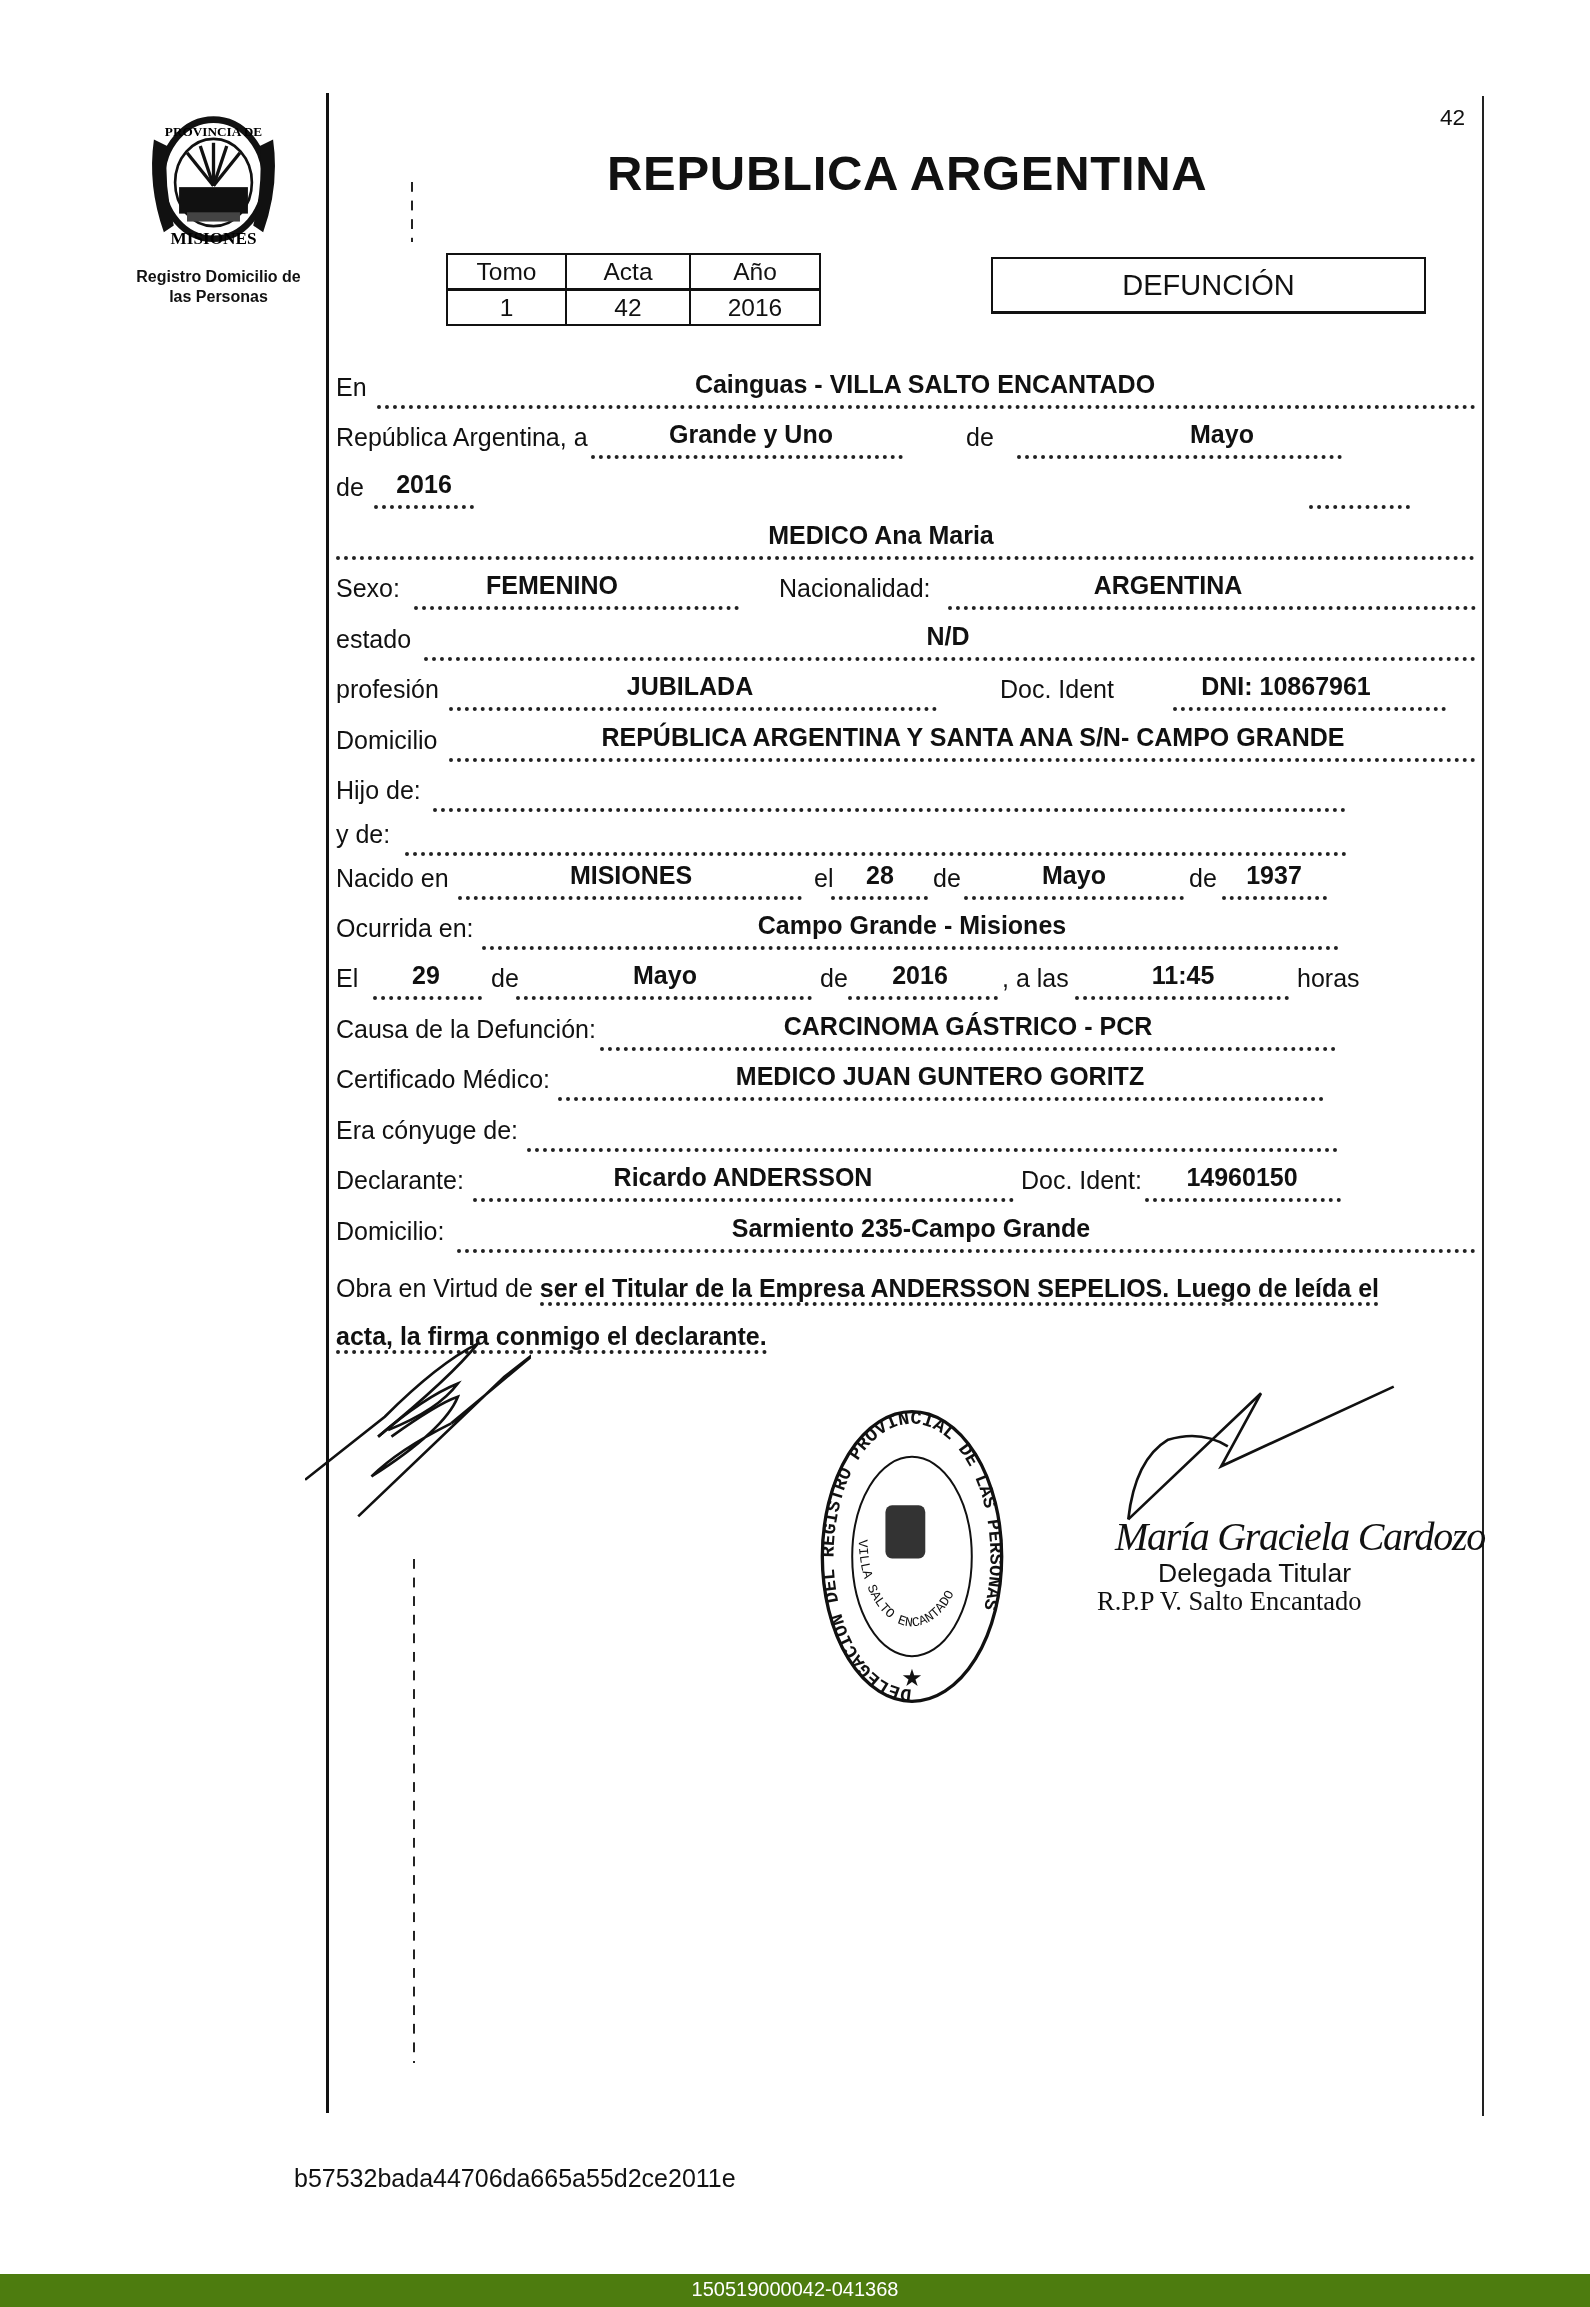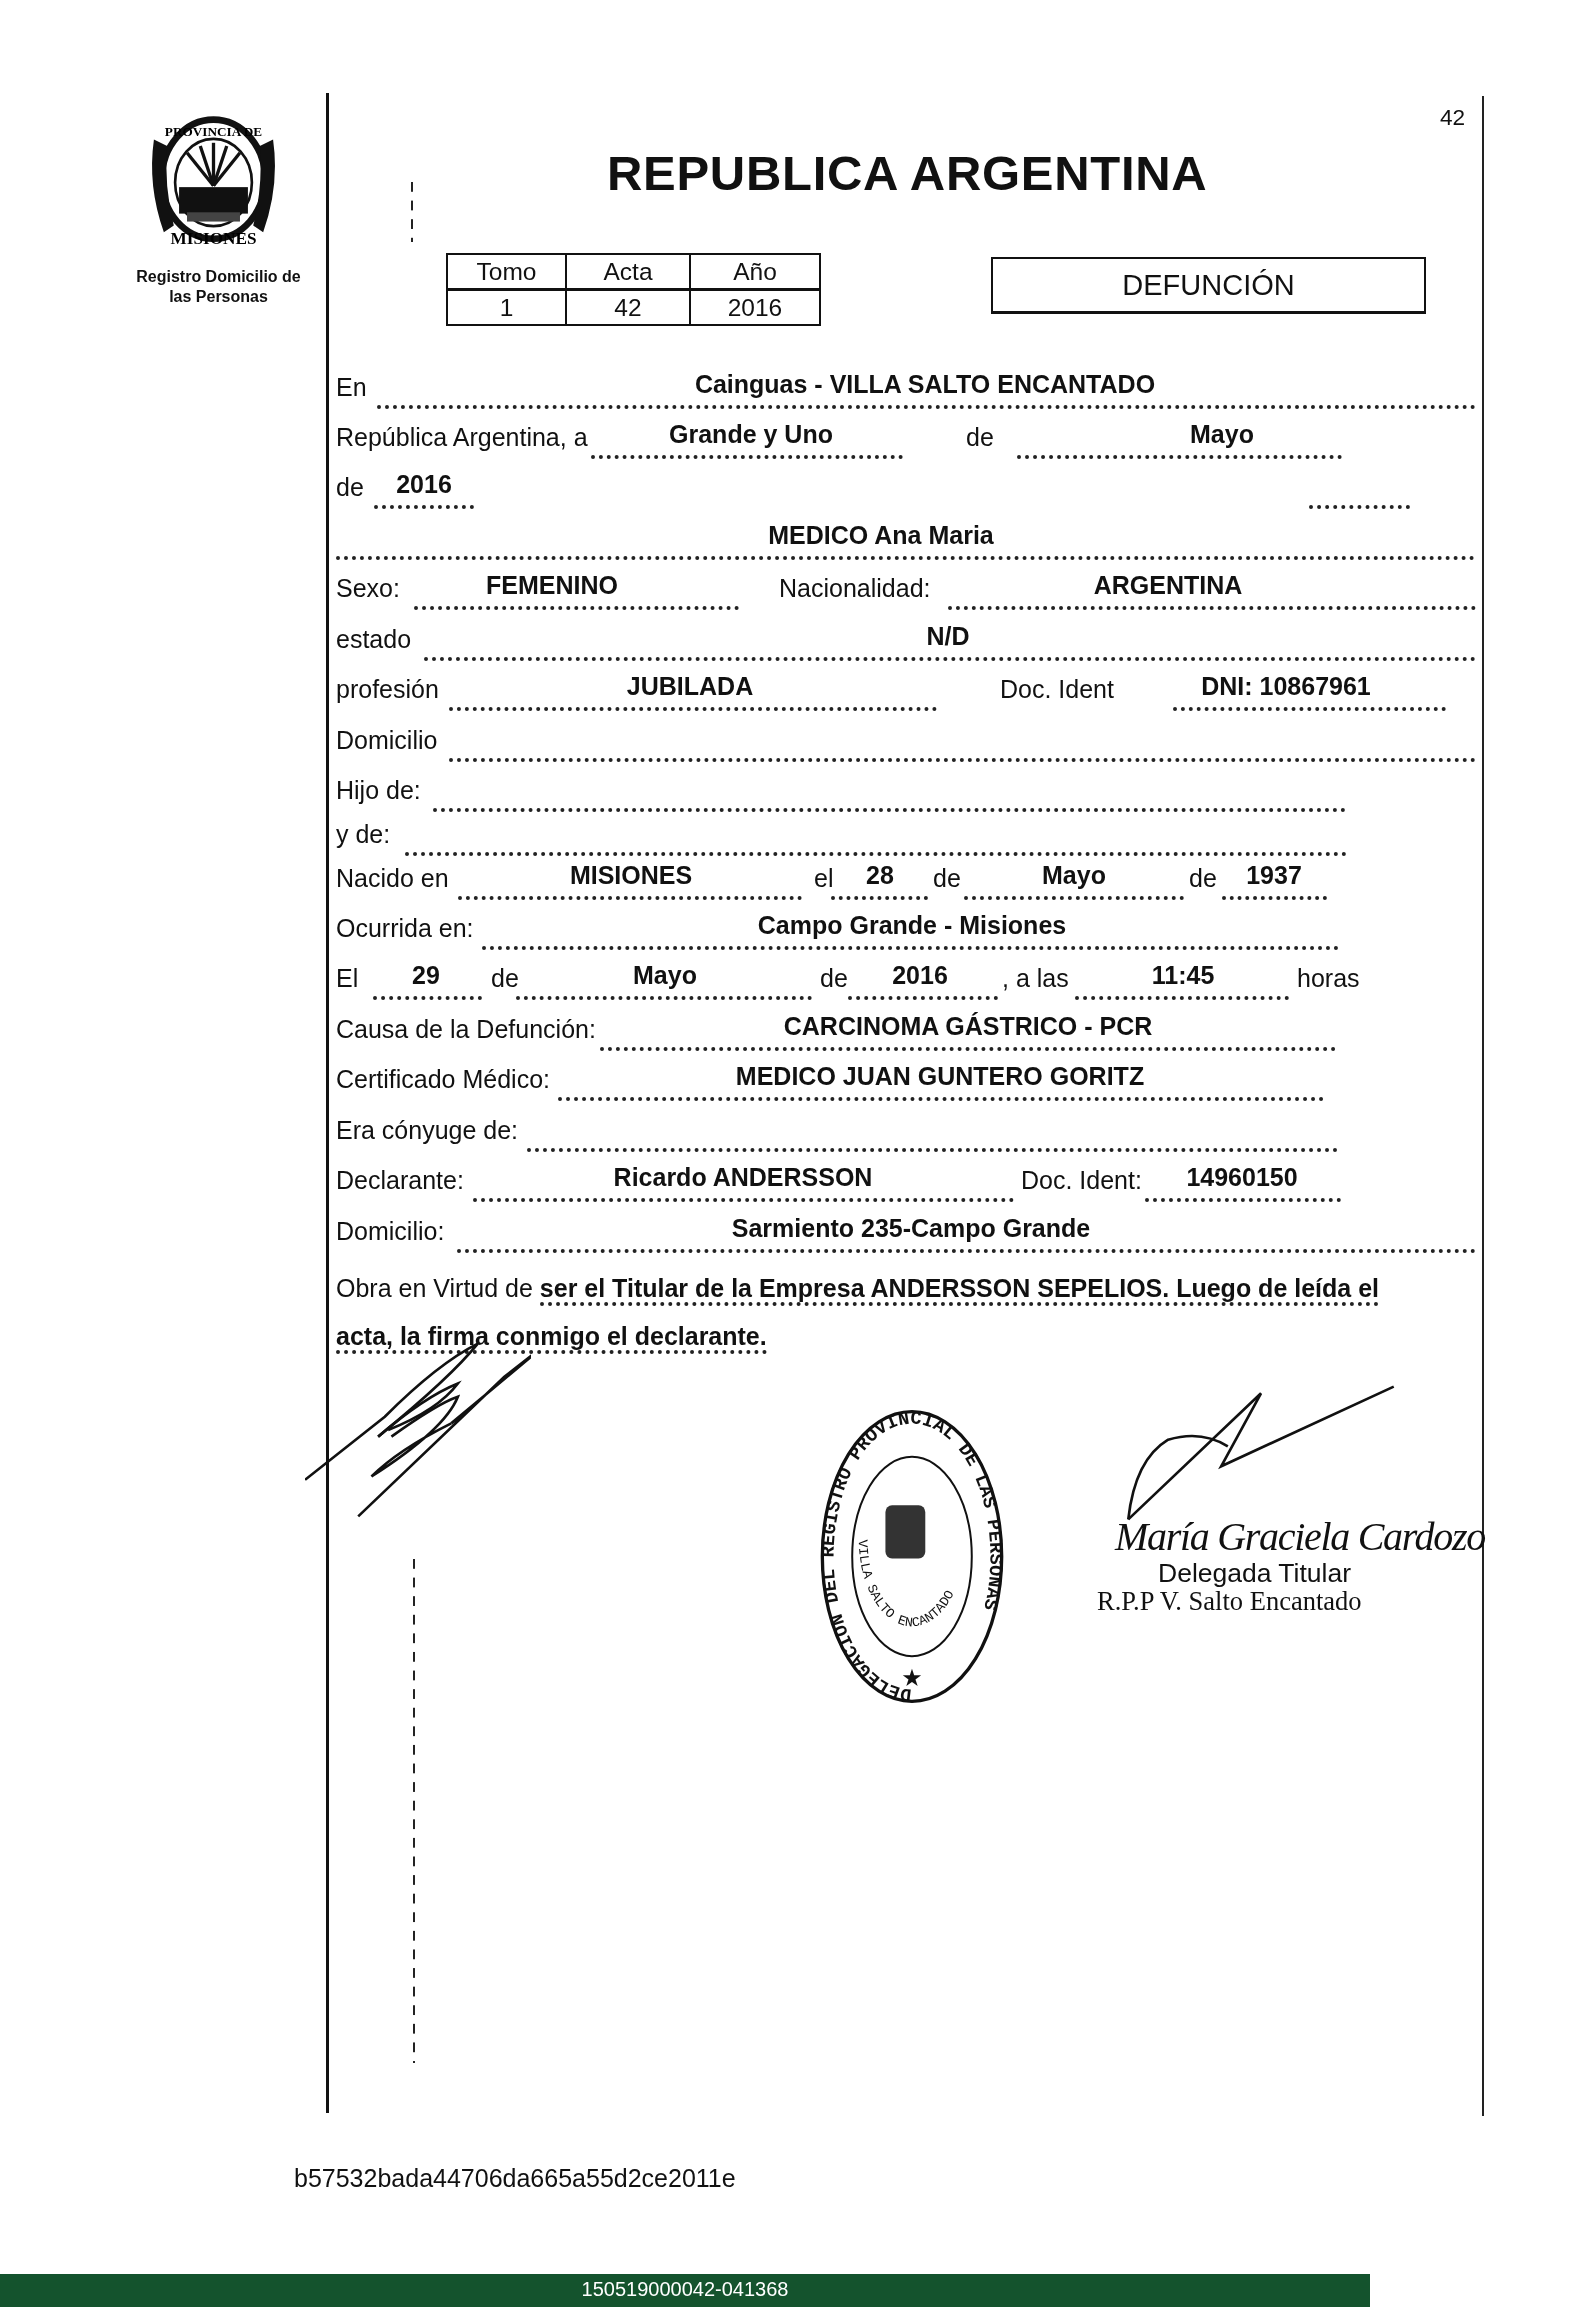--- a/index.html
+++ b/index.html
@@ -137,6 +137,7 @@
 <div class="row" style="top:725px;">
   <span class="lbl" style="left:0">Domicilio</span>
   <span class="fill" style="left:113px;width:1027px"></span>
+  <span class="val" style="left:637px">REPÚBLICA ARGENTINA Y SANTA ANA S/N- CAMPO GRANDE</span>
 </div>
 
 <div class="row" style="top:775px;">

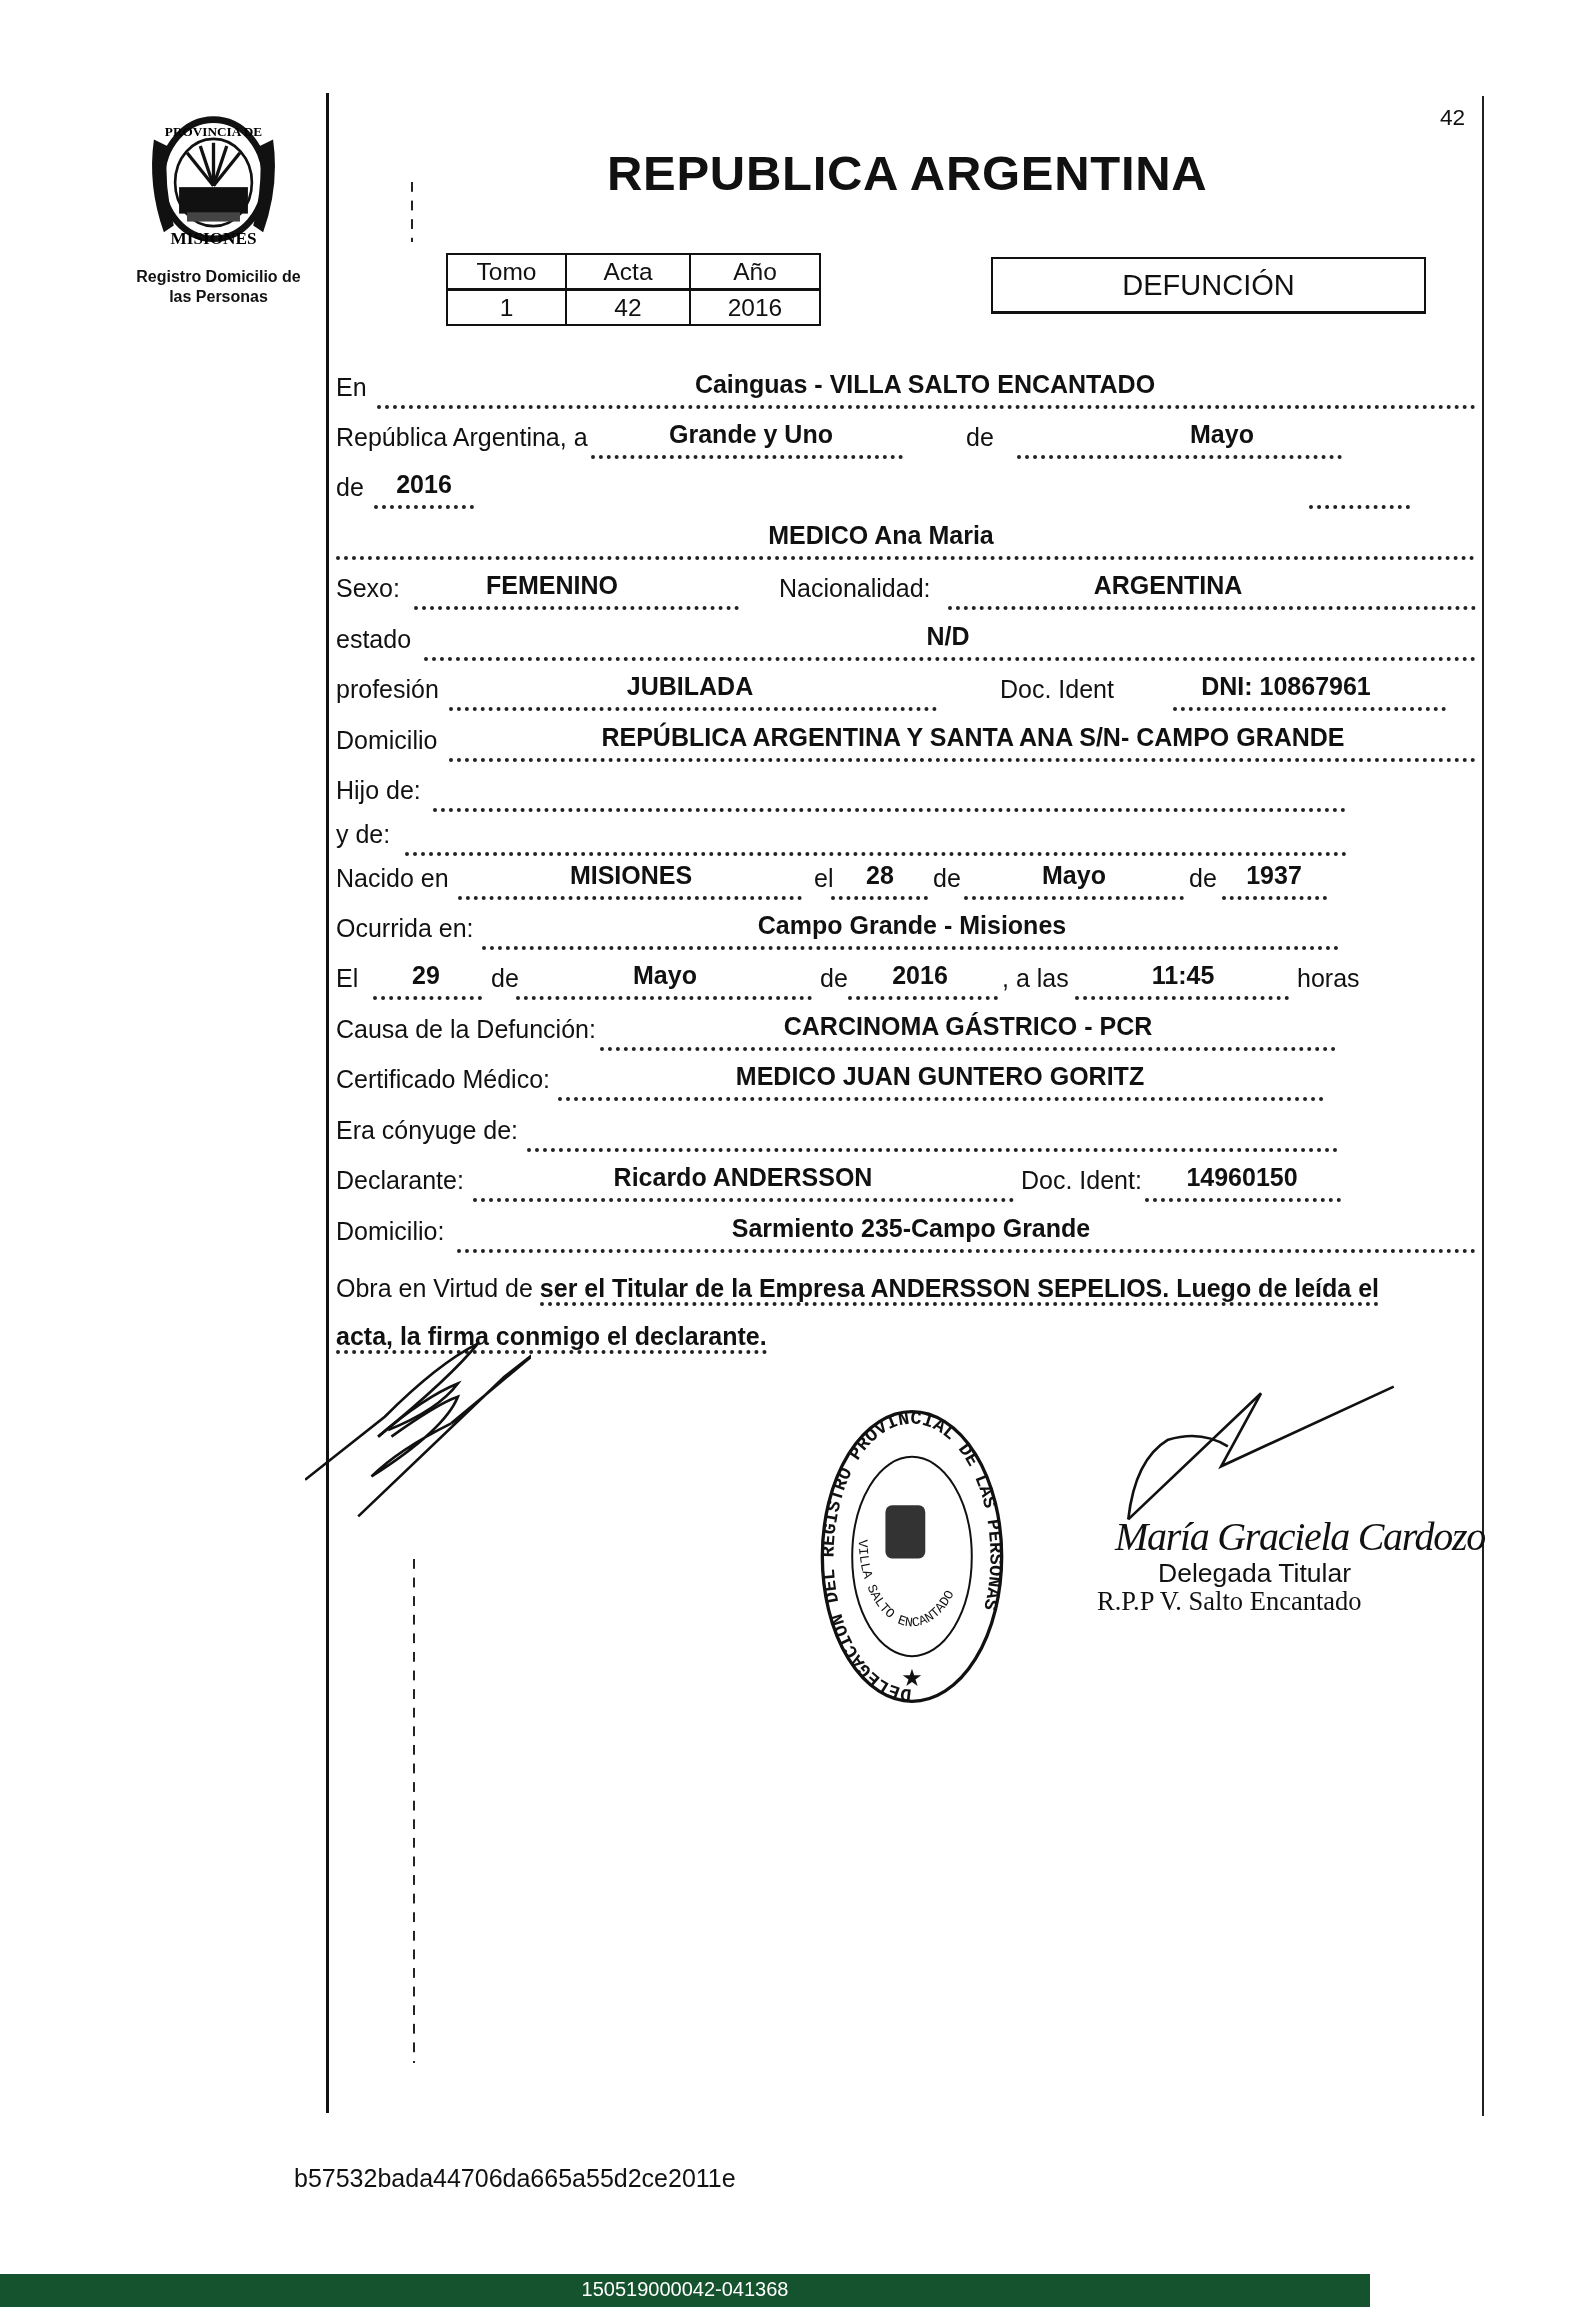--- a/index.html
+++ b/index.html
@@ -29,7 +29,7 @@
   .sig-role { left:1158px; top:1558px; font-size:26.5px; }
   .sig-office { left:1097px; top:1586px; font-size:26.5px;font-family:Liberation Serif, serif; }
   .hash { left:294px; top:2164px; font-size:25px; }
-  .footer-bar { left:0; top:2274px; width:1370px; height:33px; background:#14532d; color:#fff; font-size:20px; text-align:center; line-height:30.5px; }
+  .footer-bar { left:0; top:2274px; width:1590px; height:33px; background:#4d7c0f; color:#fff; font-size:20px; text-align:center; line-height:30.5px; }
 </style>
 </head>
 <body>

